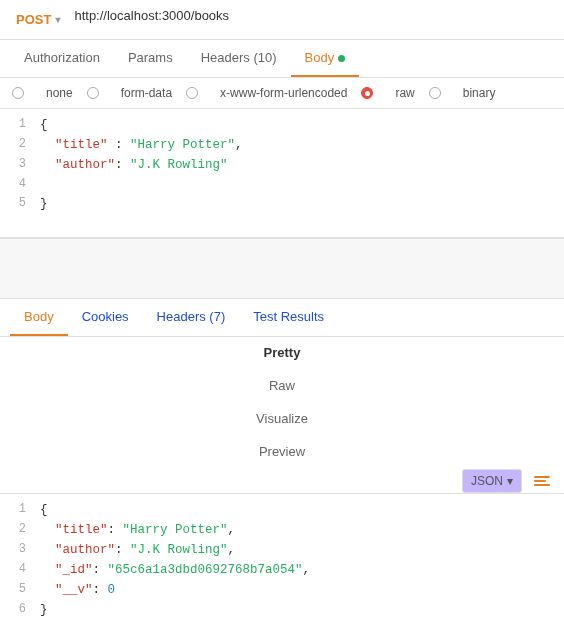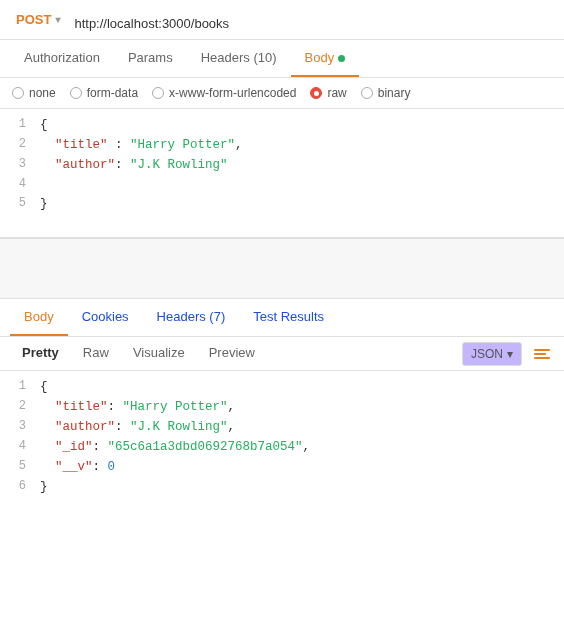--- a/index.html
+++ b/index.html
@@ -15,7 +15,7 @@
     
     .url-bar {
       display: flex;
-      align-items: flex-end;
+      align-items: flex-start;
       border-bottom: 1px solid #e0e0e0;
       padding: 8px 10px;
       gap: 8px;

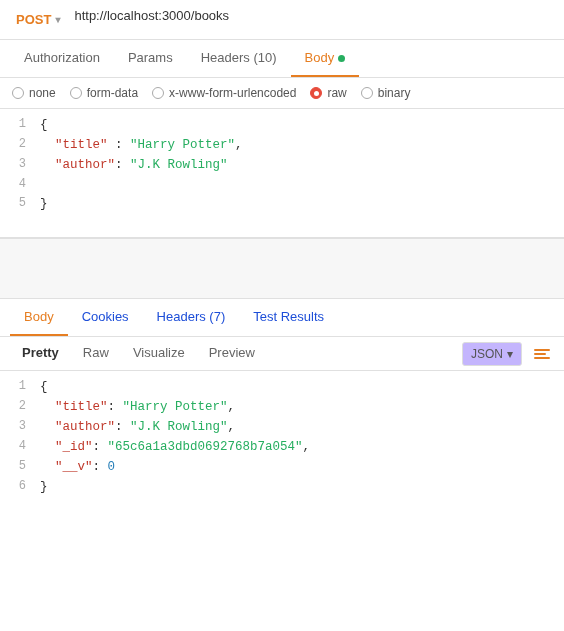--- a/index.html
+++ b/index.html
@@ -86,7 +86,7 @@
     .radio-option {
       display: flex;
       align-items: center;
-      gap: 5px;
+      gap: 22px;
       font-size: 12px;
       color: #555;
       cursor: pointer;

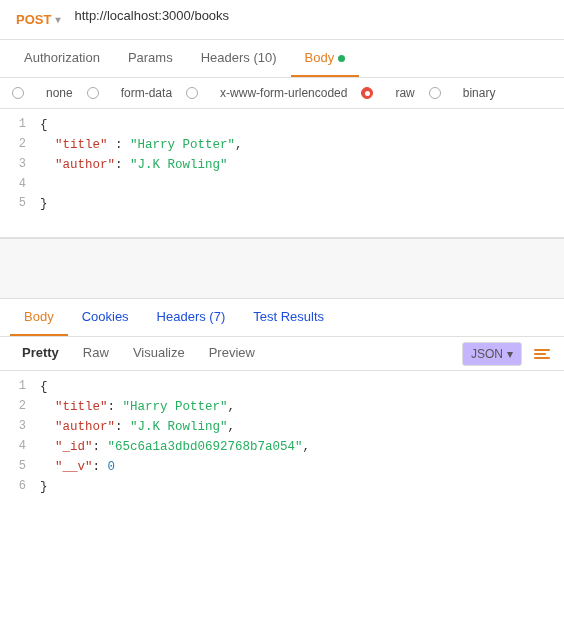--- a/index.html
+++ b/index.html
@@ -181,6 +181,7 @@
       border-bottom: 1px solid #e0e0e0;
       padding: 0 10px;
       background: #fff;
+      flex-direction: column;
     }
     .resp-sub-tab {
       padding: 8px 12px;

